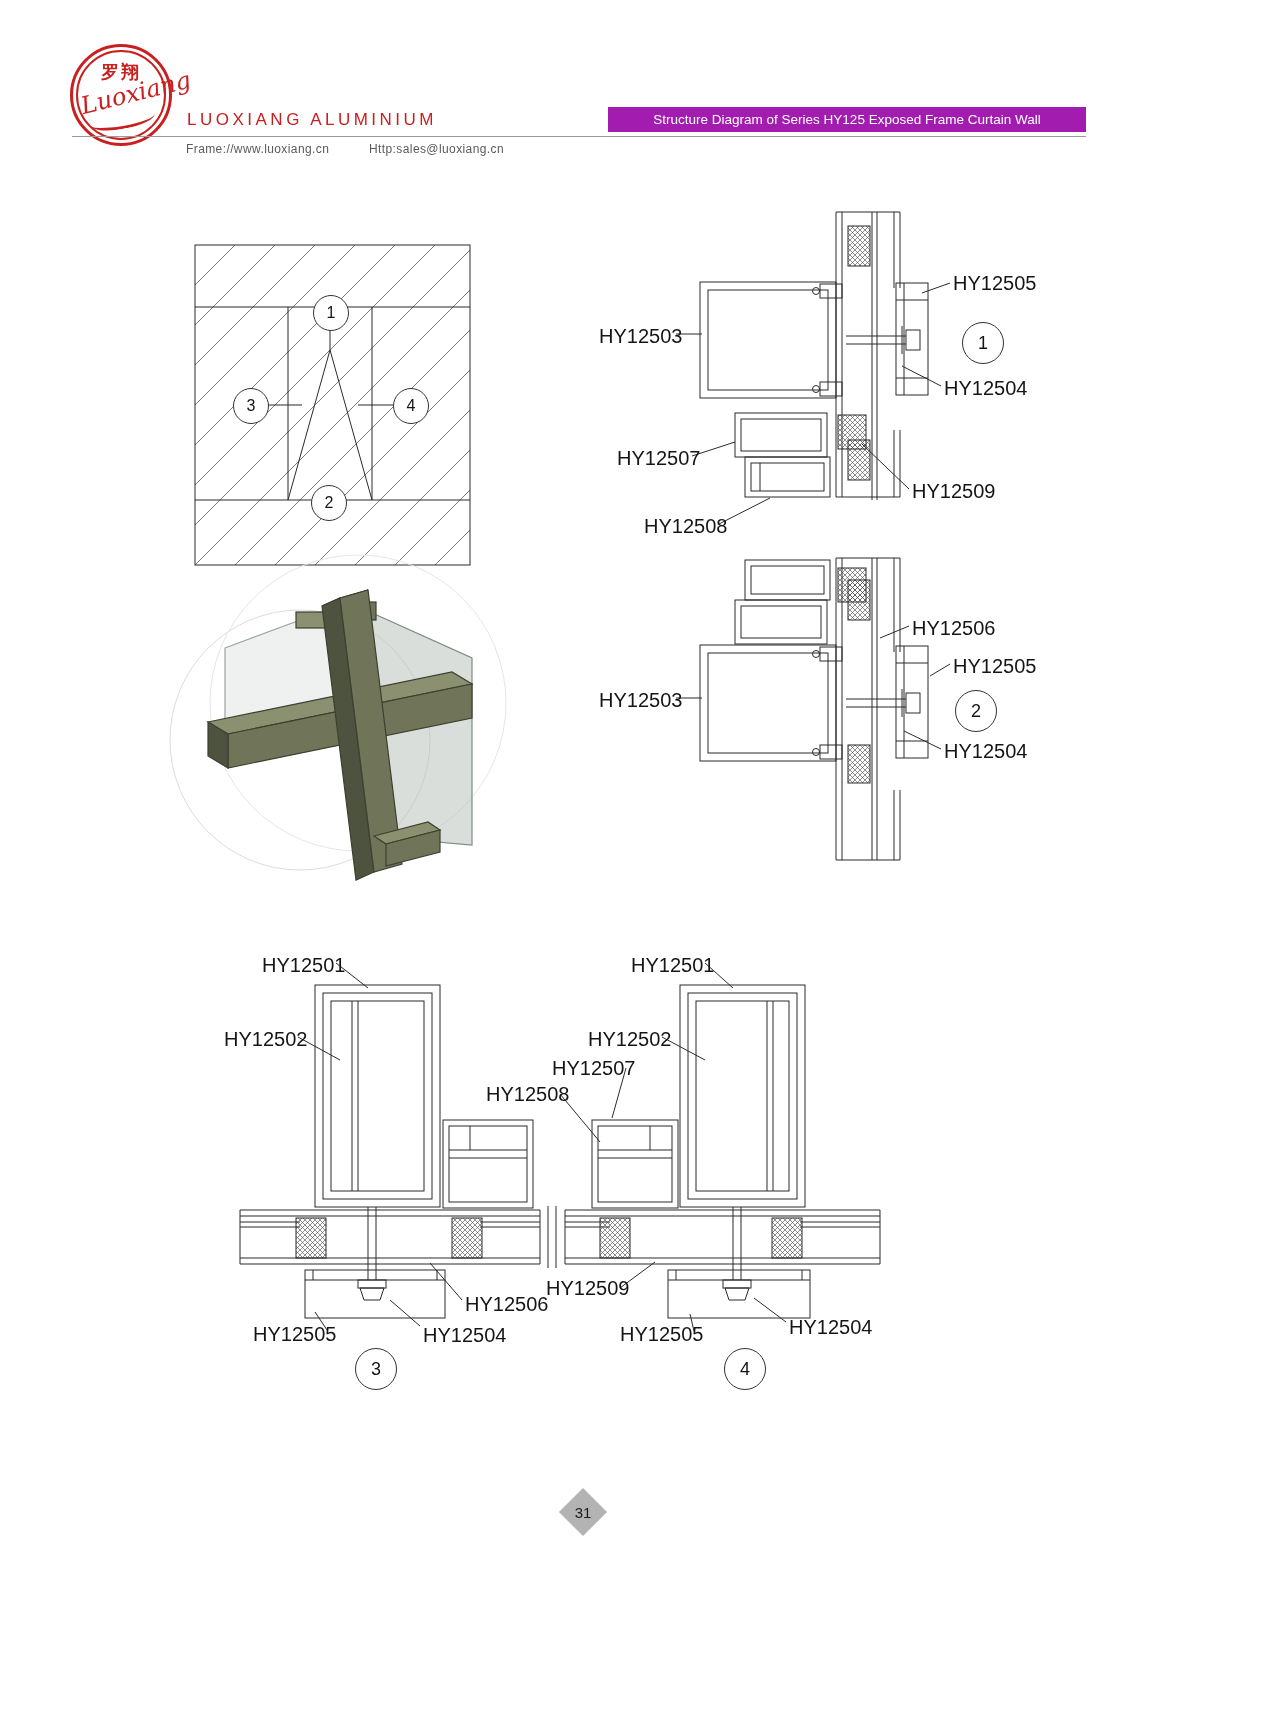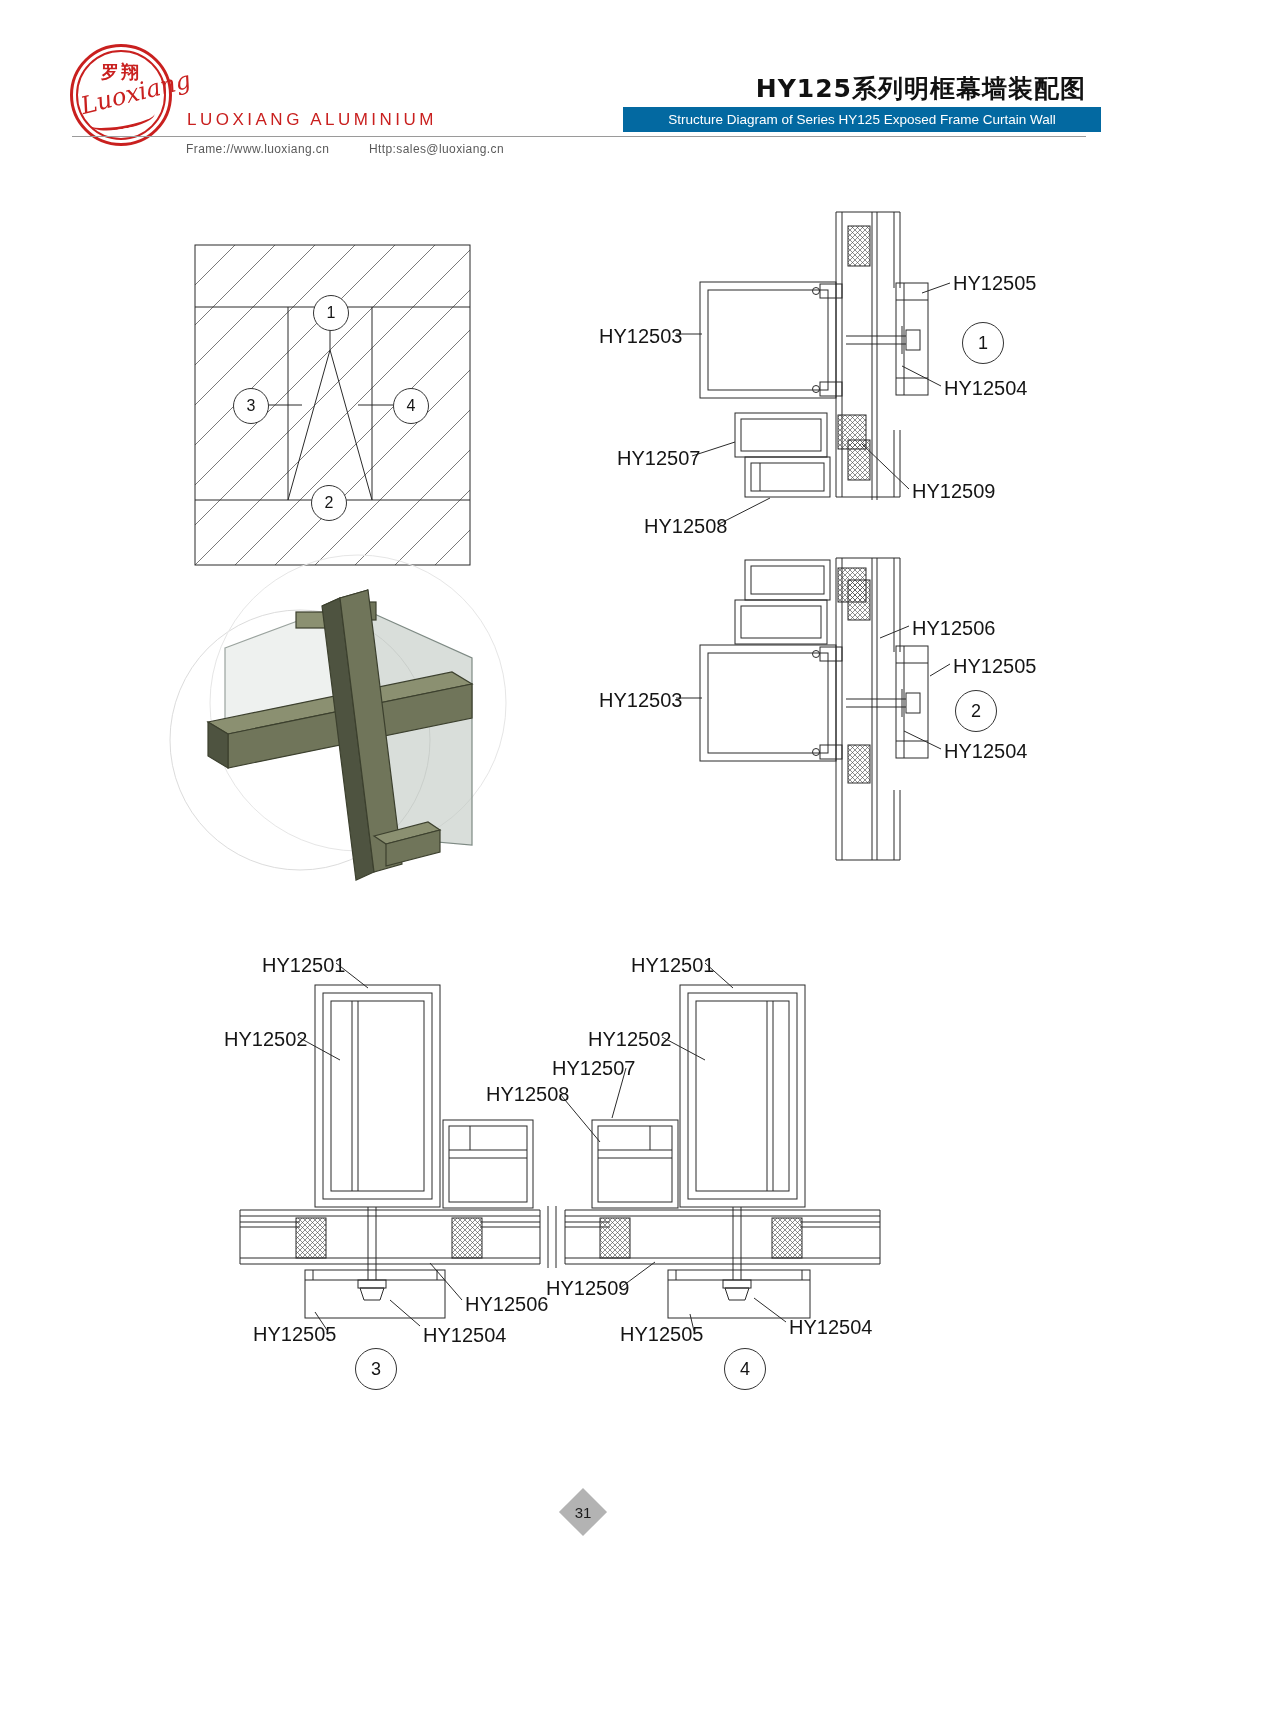--- a/index.html
+++ b/index.html
@@ -54,7 +54,6 @@
     <span>Frame://www.luoxiang.cn</span>
     <span>Http:sales@luoxiang.cn</span>
   </div>
-  <div class="series-cn">HY125系列明框幕墙装配图</div>
   <div class="series-banner">Structure Diagram of Series HY125 Exposed Frame Curtain Wall</div>
 
   <svg class="linework" width="1277" height="1721" viewBox="0 0 1277 1721">

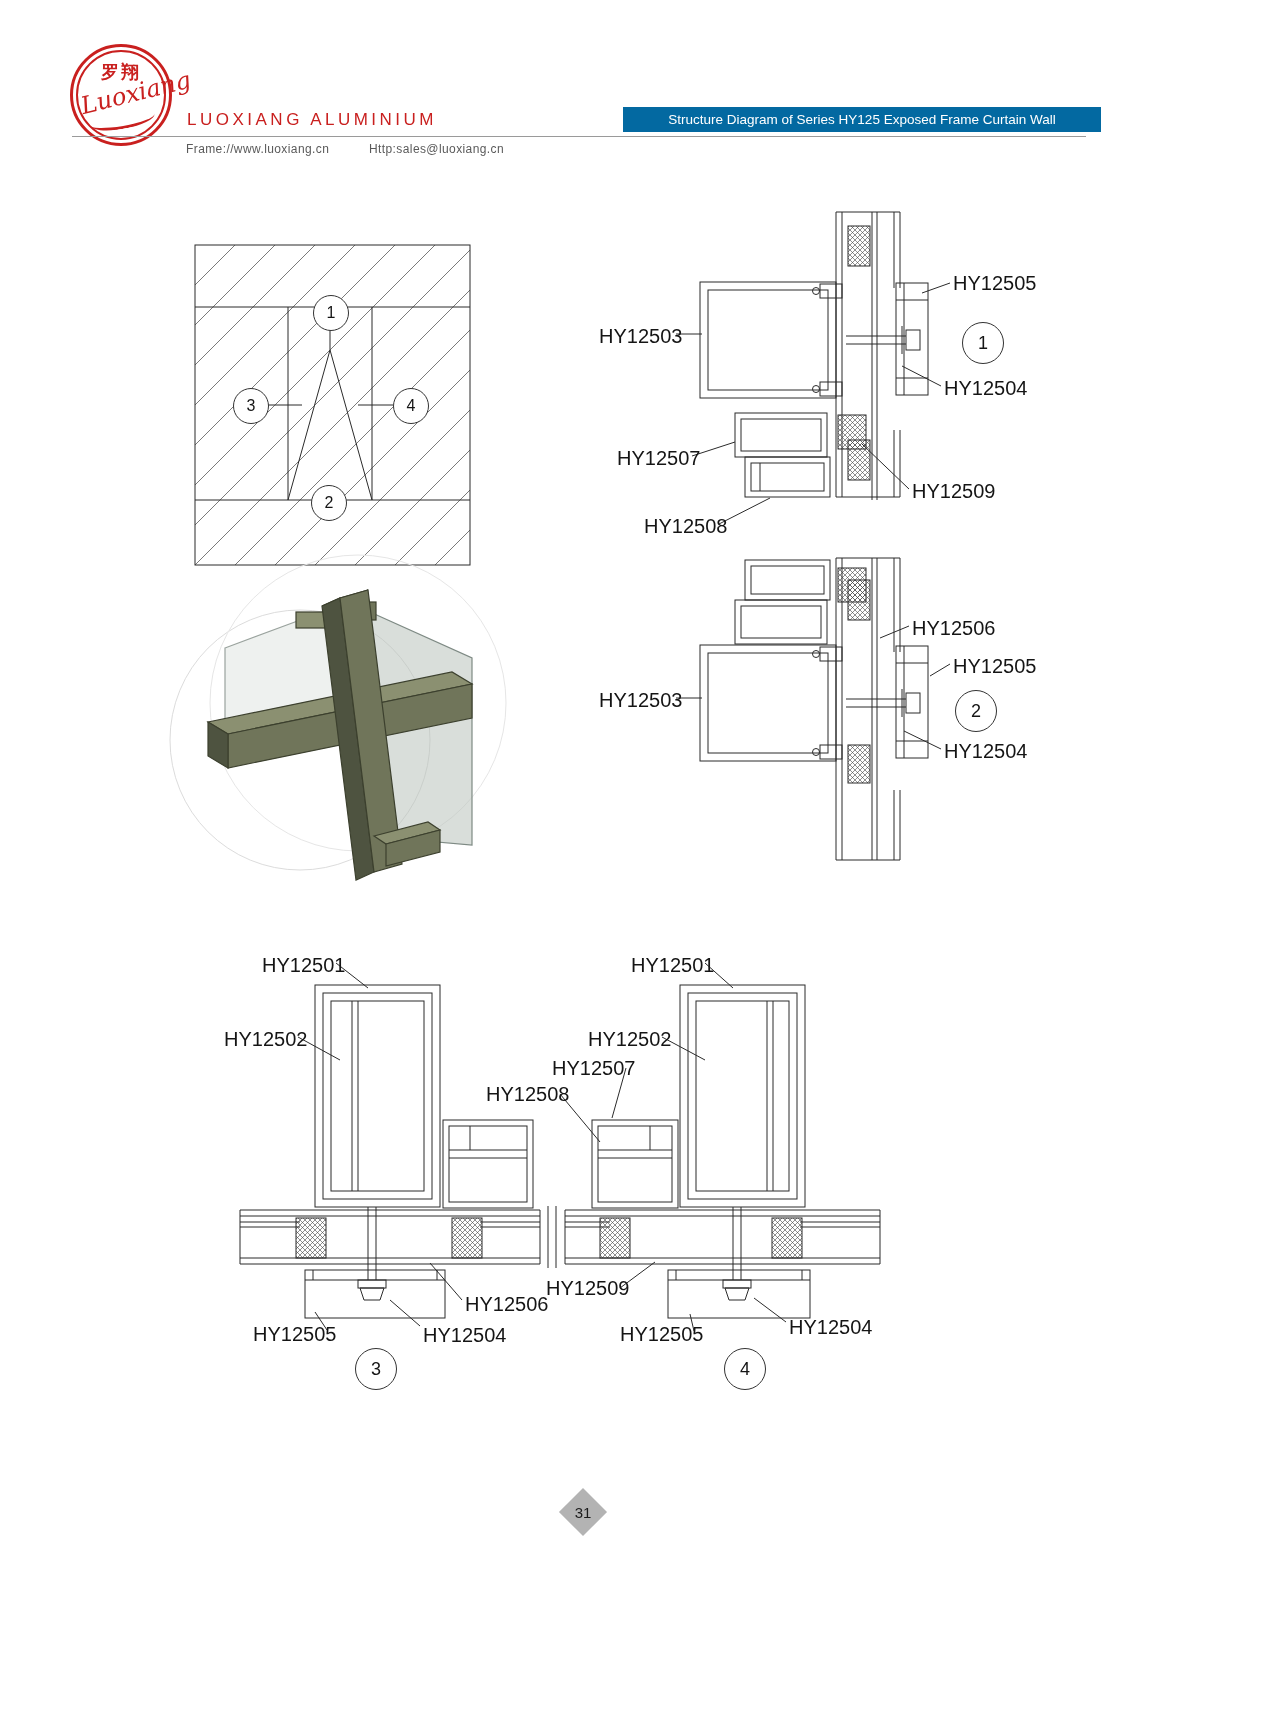--- a/index.html
+++ b/index.html
@@ -20,8 +20,8 @@
   .contact span{margin-right:36px;}
   .series-cn{position:absolute;left:600px;top:72px;width:486px;text-align:right;font-size:25px;font-weight:bold;color:#111;
              font-family:"DejaVu Sans",sans-serif;letter-spacing:1px;}
-  .series-banner{position:absolute;left:608px;top:107px;width:478px;height:25px;background:#0369a1;color:#fff;
-                 font-size:13.5px;text-align:center;line-height:25px;margin-left:15px;}
+  .series-banner{position:absolute;left:608px;top:107px;width:478px;height:25px;background:#a21caf;color:#fff;
+                 font-size:13.5px;text-align:center;line-height:25px;}
   
   .linework{position:absolute;left:0;top:0;}
   

